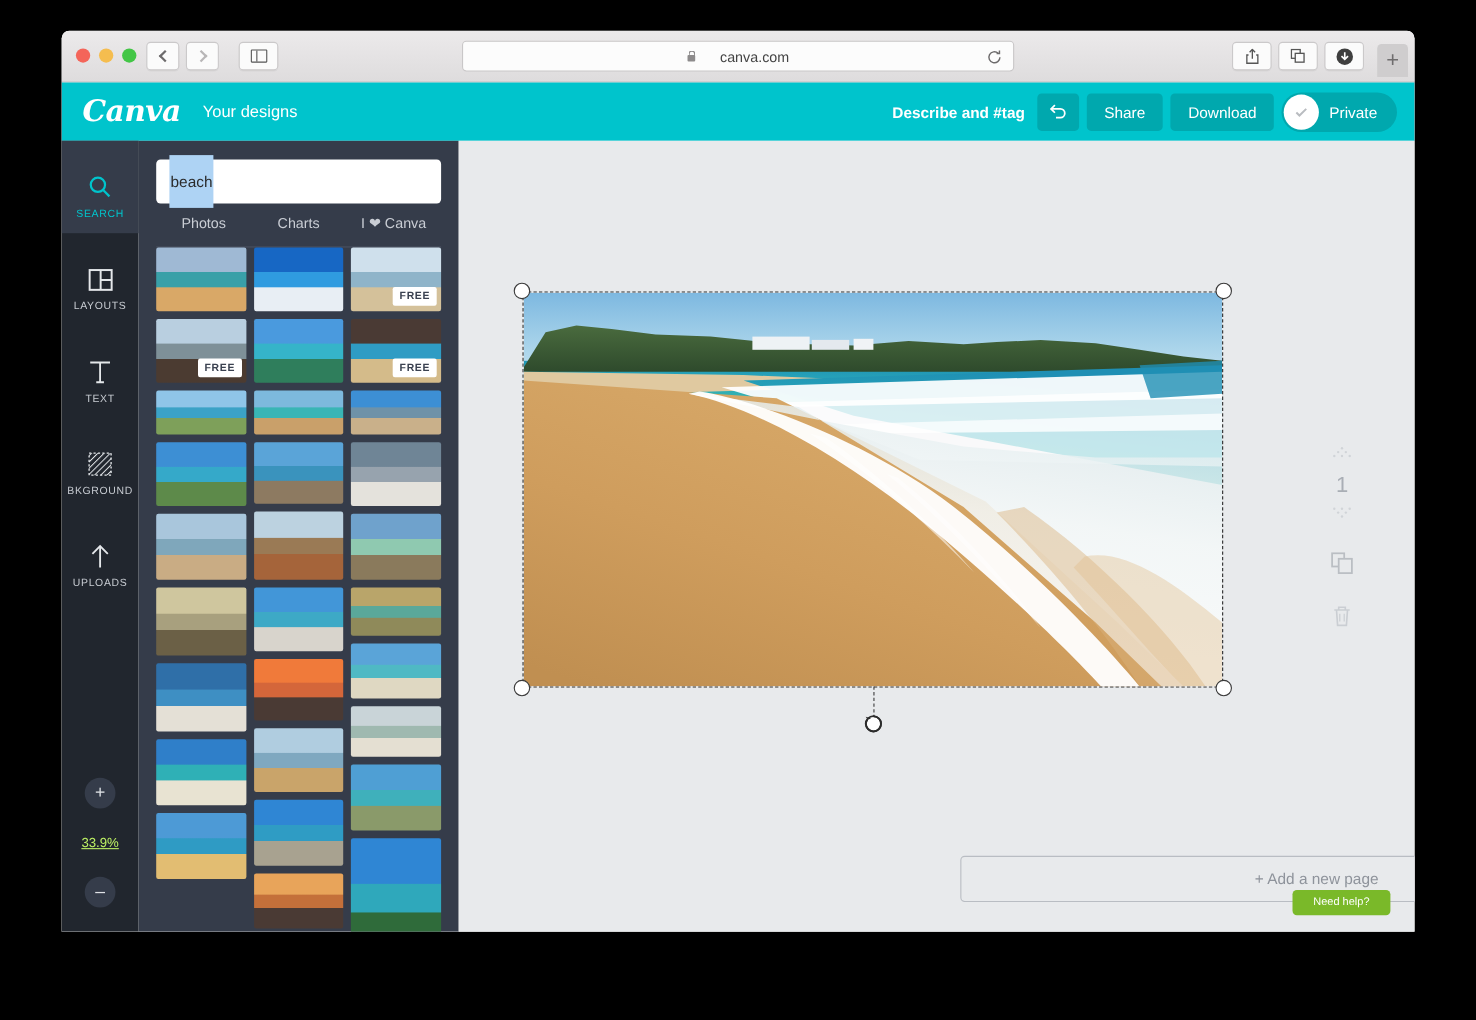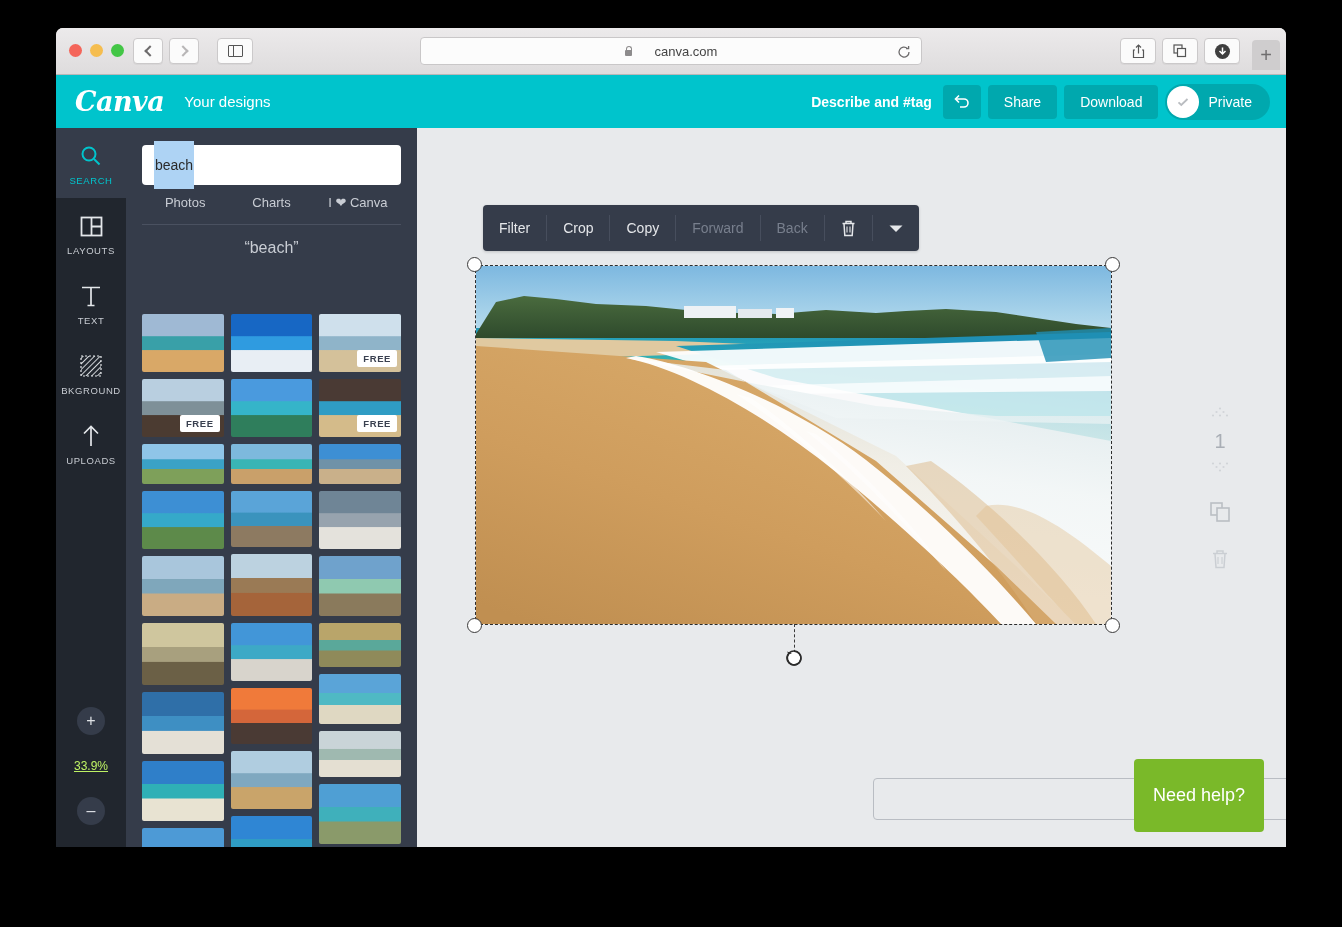--- a/index.html
+++ b/index.html
@@ -130,7 +130,7 @@
     position: relative; flex: 0 0 70px;
   }
   .rail-item {
-    padding: 14px 0 12px; text-align: center; color: #c8ccd2;
+    padding: 28px 0 12px; text-align: center; color: #c8ccd2;
   }
   .rail-item.active { background: #353c4a; color: #00c4cc; }
   .rail-item .rail-label { font-size: 9.5px; letter-spacing: .6px; margin-top: 5px; }

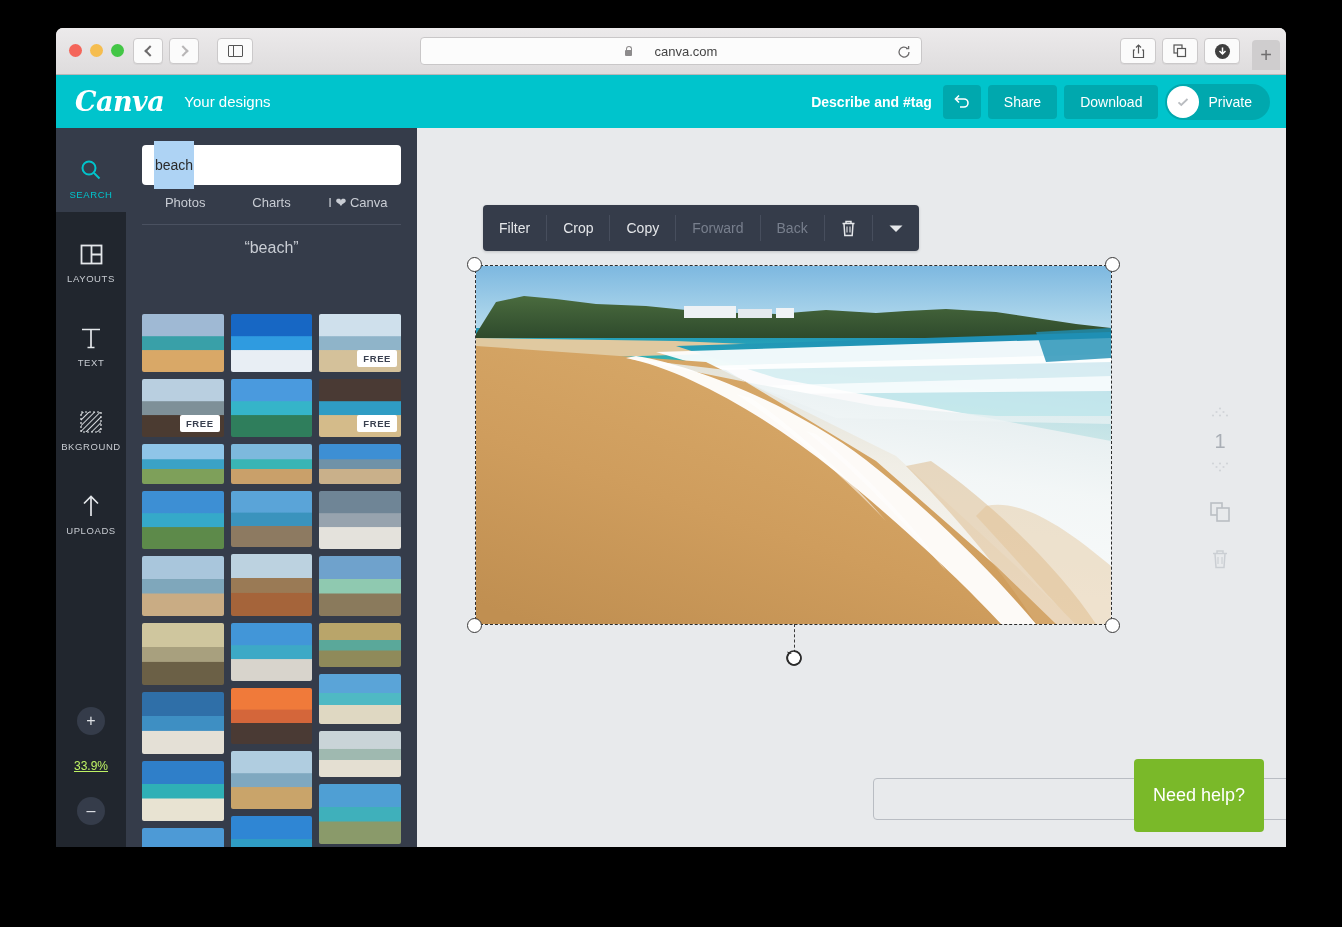--- a/index.html
+++ b/index.html
@@ -446,24 +446,6 @@
 
     <div class="canvas">
 
-      <div class="edit-toolbar">
-        <div class="tb-item">Filter</div>
-        <div class="tb-item">Crop</div>
-        <div class="tb-item">Copy</div>
-        <div class="tb-item disabled">Forward</div>
-        <div class="tb-item disabled">Back</div>
-        <div class="tb-item">
-          <svg width="15" height="17" viewBox="0 0 15 17" fill="none" stroke="#e5e7ea" stroke-width="1.5">
-            <path d="M1.5 3.5h12M5 3.5V1.5h5v2M3 3.5l.8 12h7.4l.8-12"></path>
-            <path d="M6 6.5v6M9 6.5v6" stroke-width="1.1"></path>
-          </svg>
-        </div>
-        <div class="tb-item last">
-          <svg width="14" height="9" viewBox="0 0 14 9">
-            <path d="M0.5 1.5 7 8 13.5 1.5z" fill="#e5e7ea"></path>
-          </svg>
-        </div>
-      </div>
 
       <div class="art-wrap">
         <div class="selection">

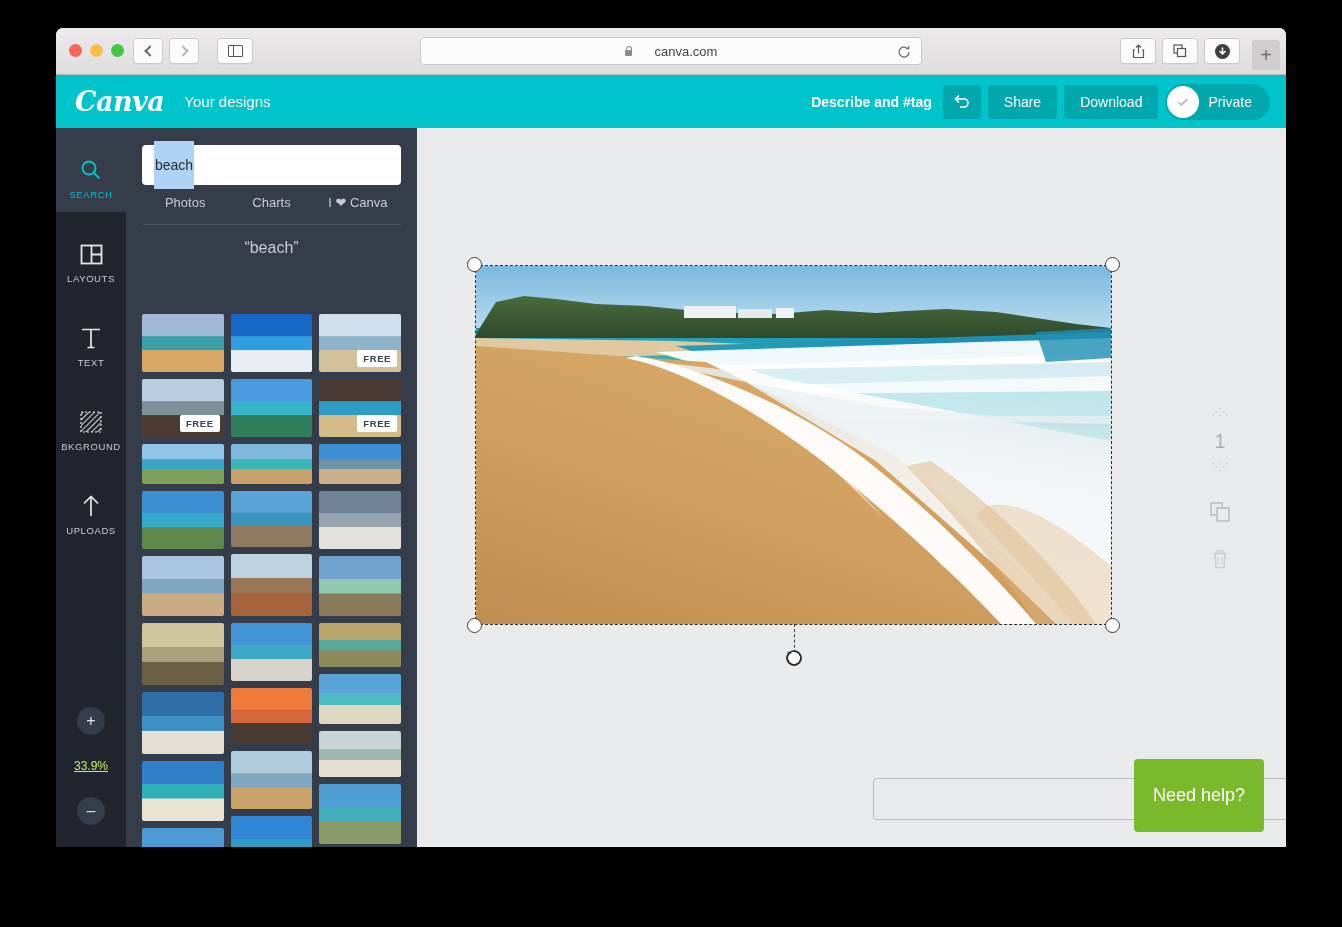--- a/index.html
+++ b/index.html
@@ -397,7 +397,6 @@
       </div>
 
       <div class="divider"></div>
-      <div class="query">“beach”</div>
 
       <div class="grid">
         <div class="col">

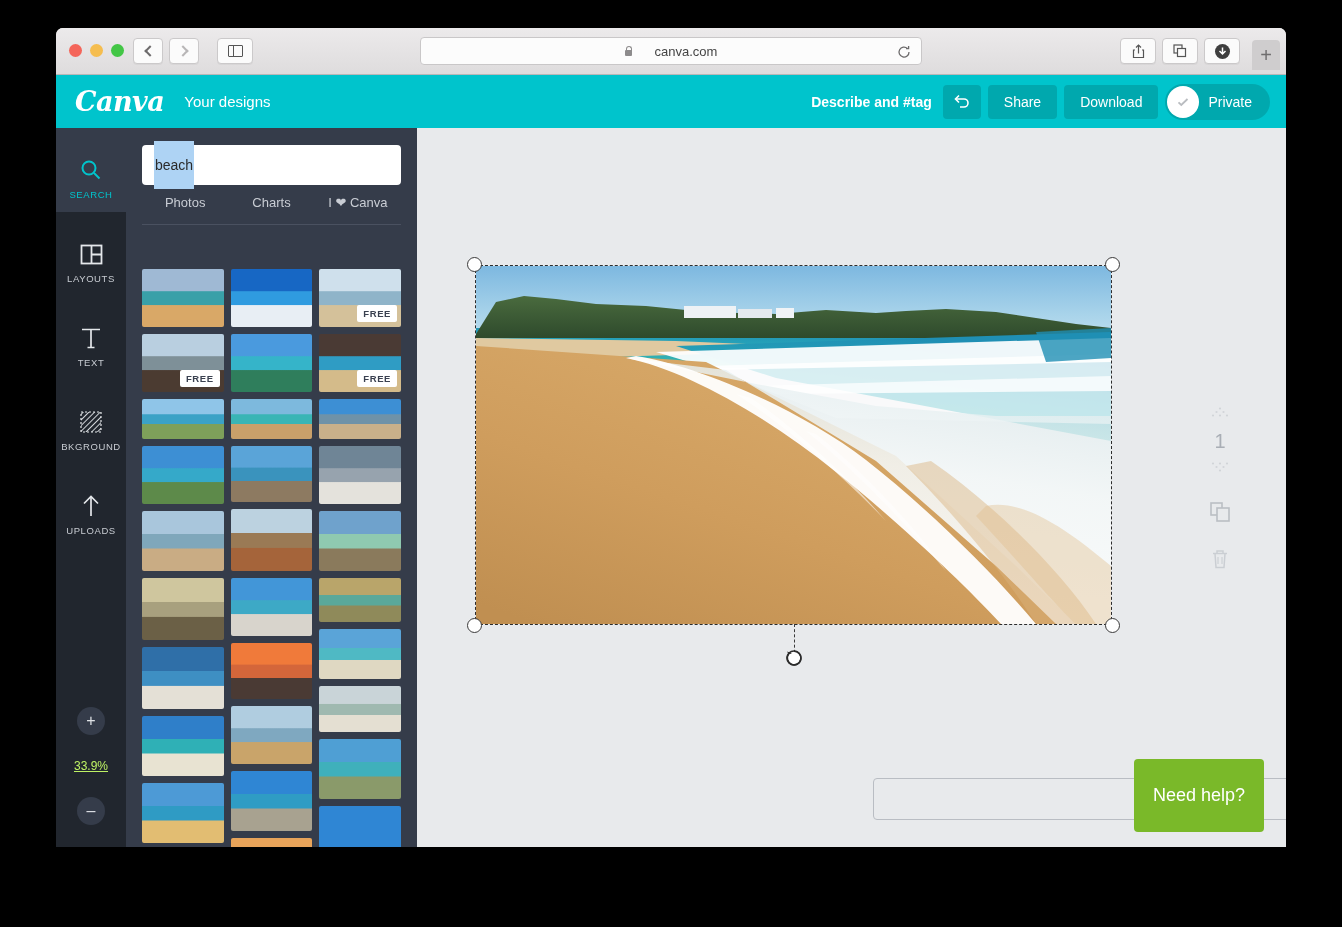--- a/index.html
+++ b/index.html
@@ -164,7 +164,7 @@
   .query { text-align: center; color: #c9cdd4; font-size: 16px; padding: 14px 0 13px; }
 
   .grid { display: flex; gap: 7px; padding: 0 16px; }
-  .col { display: flex; flex-direction: column; gap: 7px; flex: 1; margin-top: 44px; }
+  .col { display: flex; flex-direction: column; gap: 7px; flex: 1; }
   .thumb { position: relative; border-radius: 2px; overflow: hidden; }
   .free-badge {
     position: absolute; right: 4px; bottom: 5px;

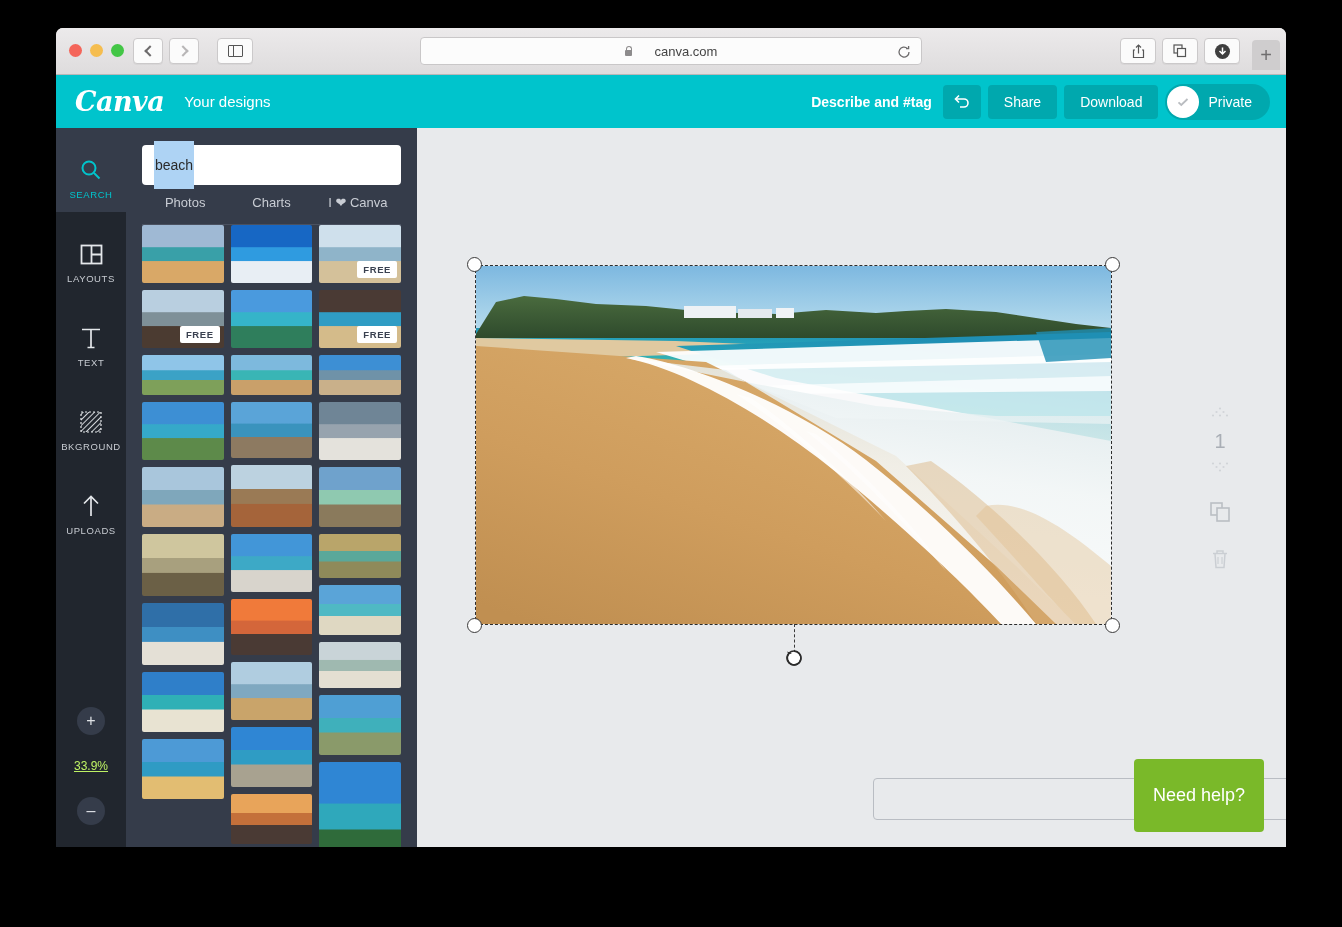--- a/index.html
+++ b/index.html
@@ -232,8 +232,8 @@
 
   .needhelp {
     position: absolute; right: 22px; bottom: 15px;
-    background: #7ab929; color: #fff; font-size: 18px;
-    padding: 26px 19px; border-radius: 4px; border: none;
+    background: #7ab929; color: #fff; font-size: 10px;
+    padding: 6px 19px; border-radius: 4px; border: none;
     font-family: "Liberation Sans", sans-serif;
   }
 </style>

